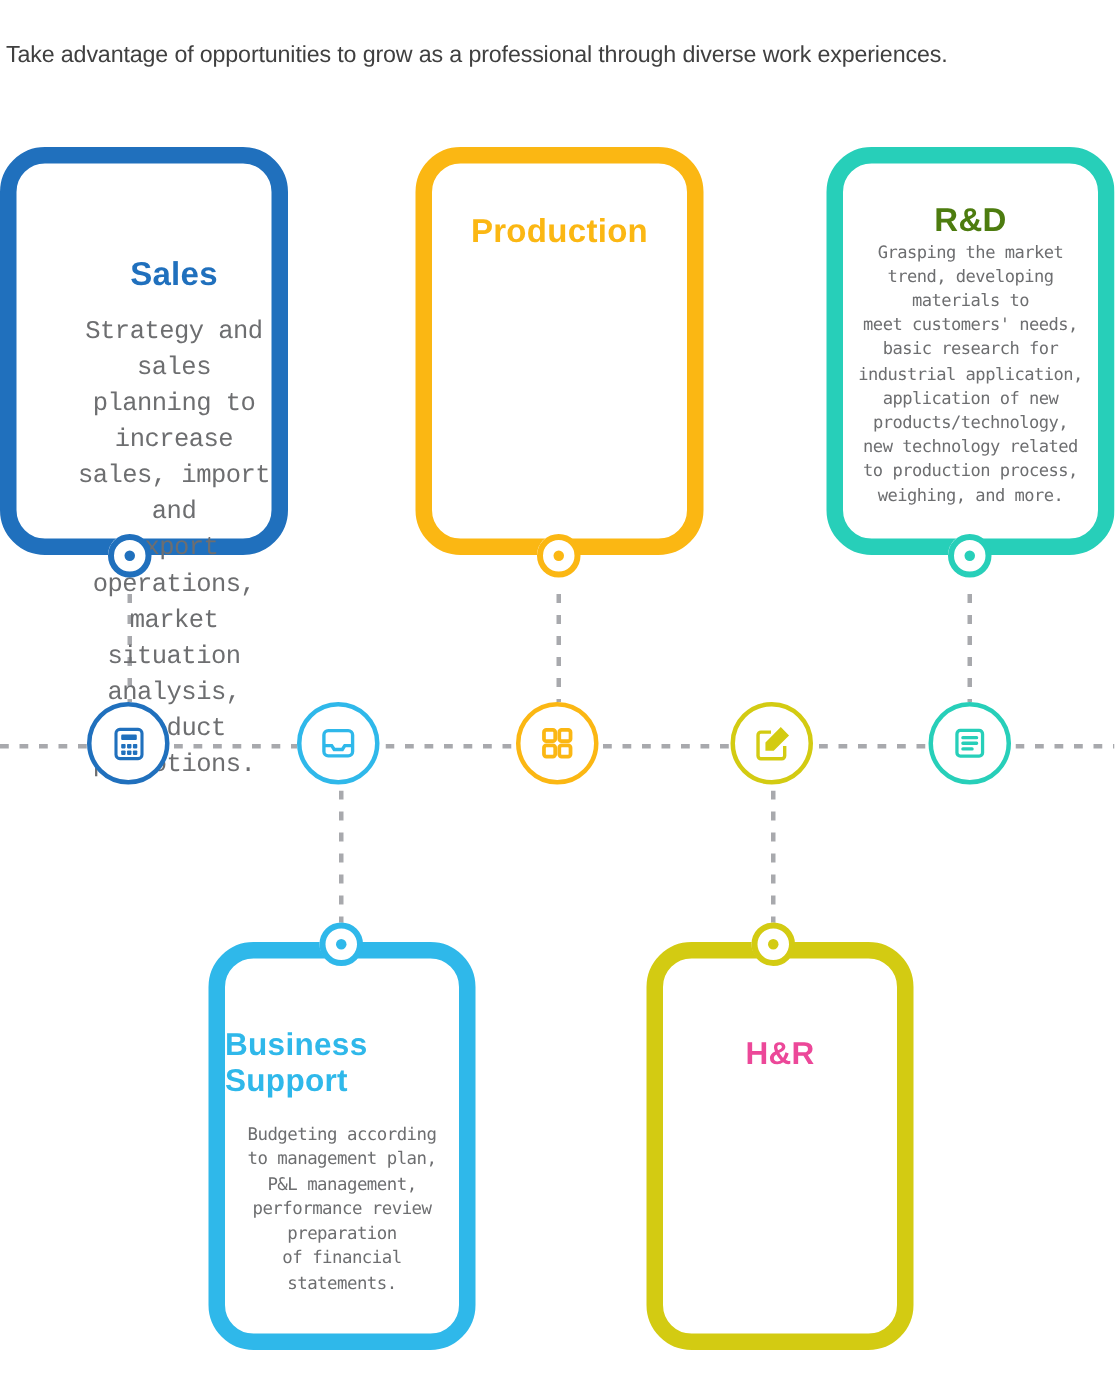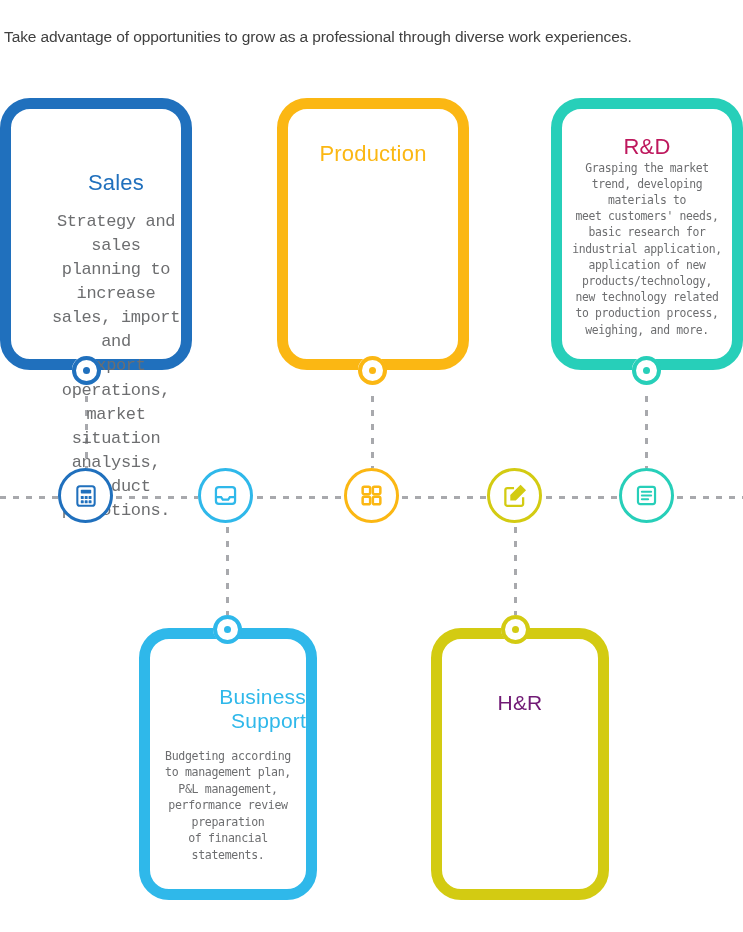--- a/index.html
+++ b/index.html
@@ -50,8 +50,8 @@
     align-items: center;
   }
   .card-title {
-    font-weight: normal;
-    text-align: right;
+    font-weight: bold;
+    text-align: left;
     line-height: 1.12;
     letter-spacing: 0.2px;
   }

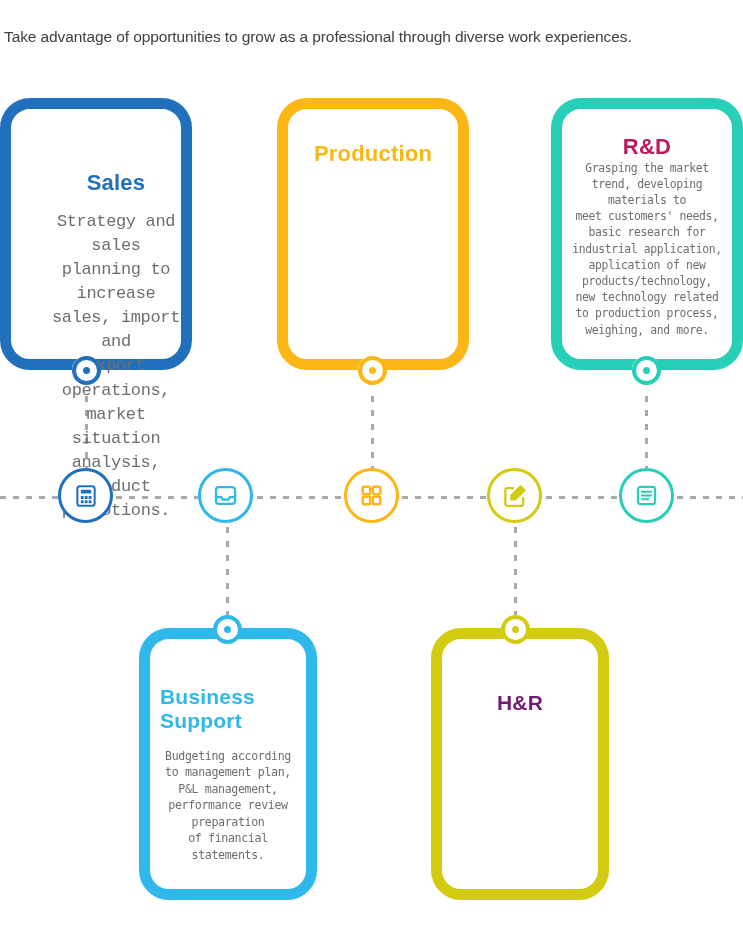--- a/index.html
+++ b/index.html
@@ -76,7 +76,7 @@
 
   .card.sales      .card-title { color: #2070bd; font-size: 22px; margin-top: 62px; }
   .card.production .card-title { color: #fbb713; font-size: 22px; margin-top: 33px; }
-  .card.rnd        .card-title { color: #be185d; font-size: 22px; margin-top: 26px; }
+  .card.rnd        .card-title { color: #4d7c0f; font-size: 22px; margin-top: 26px; }
   .card.bsupport   .card-title { color: #2fb8ea; font-size: 21px; margin-top: 46px; margin-left: 10px; }
   .card.hr         .card-title { color: #701a75; font-size: 21px; margin-top: 52px; }
 

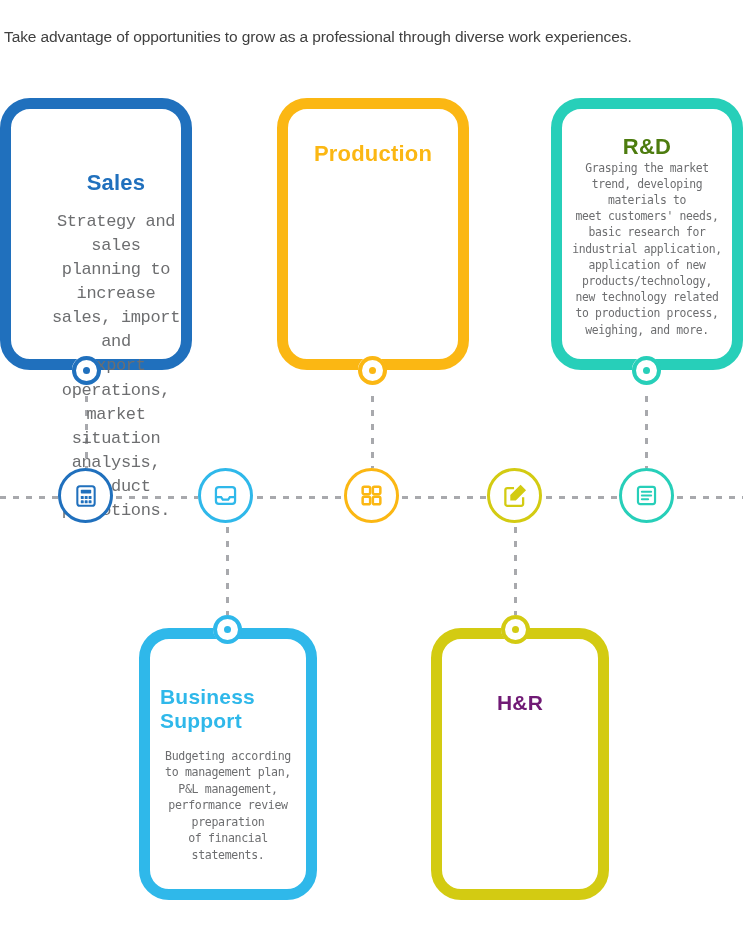--- a/index.html
+++ b/index.html
@@ -77,7 +77,7 @@
   .card.sales      .card-title { color: #2070bd; font-size: 22px; margin-top: 62px; }
   .card.production .card-title { color: #fbb713; font-size: 22px; margin-top: 33px; }
   .card.rnd        .card-title { color: #4d7c0f; font-size: 22px; margin-top: 26px; }
-  .card.bsupport   .card-title { color: #2fb8ea; font-size: 21px; margin-top: 46px; margin-left: 10px; }
+  .card.bsupport   .card-title { color: #2fb8ea; font-size: 21px; margin-top: 46px; }
   .card.hr         .card-title { color: #701a75; font-size: 21px; margin-top: 52px; }
 
   .card.sales      .card-body { font-size: 17px; margin-top: 14px; font-family: Liberation Mono, monospace; }

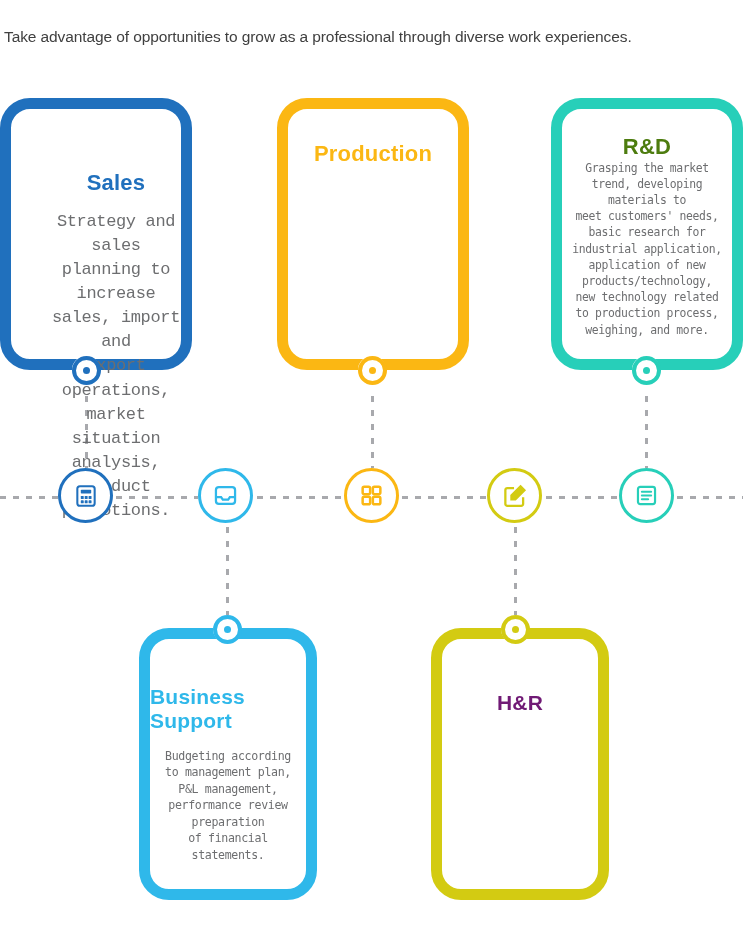--- a/index.html
+++ b/index.html
@@ -78,7 +78,7 @@
   .card.production .card-title { color: #fbb713; font-size: 22px; margin-top: 33px; }
   .card.rnd        .card-title { color: #4d7c0f; font-size: 22px; margin-top: 26px; }
   .card.bsupport   .card-title { color: #2fb8ea; font-size: 21px; margin-top: 46px; }
-  .card.hr         .card-title { color: #701a75; font-size: 21px; margin-top: 52px; }
+  .card.hr         .card-title { color: #ec4899; font-size: 21px; margin-top: 52px; }
 
   .card.sales      .card-body { font-size: 17px; margin-top: 14px; font-family: Liberation Mono, monospace; }
   .card.production .card-body { font-size: 11.4px; margin-top: 11px; }

